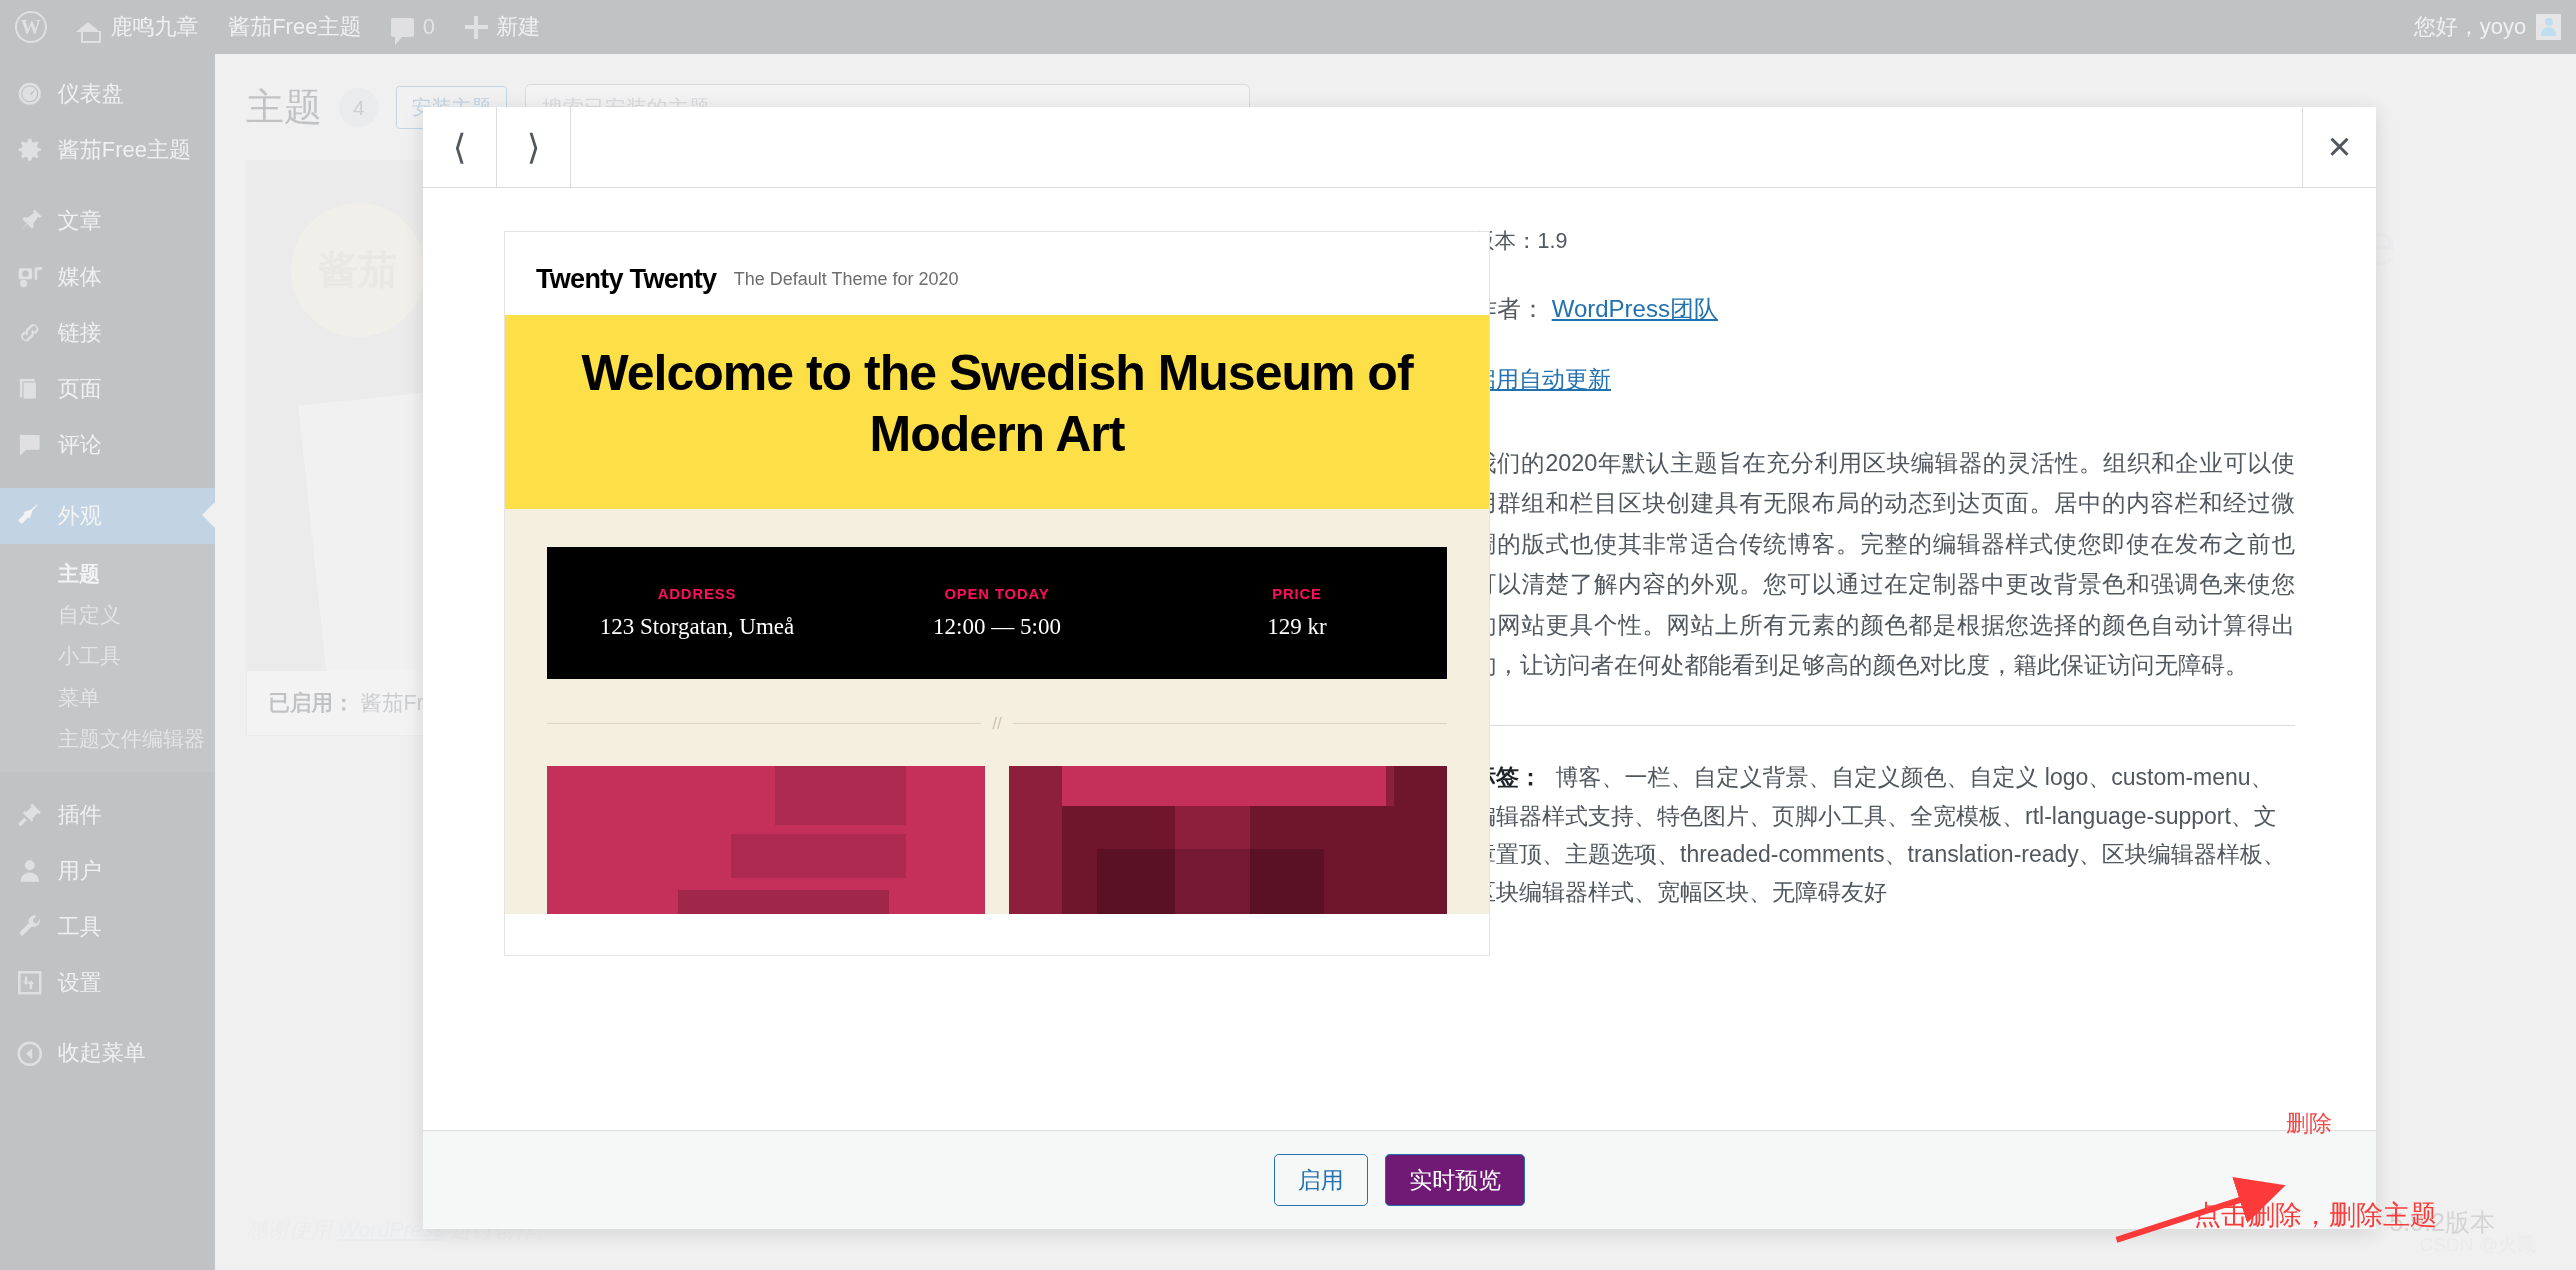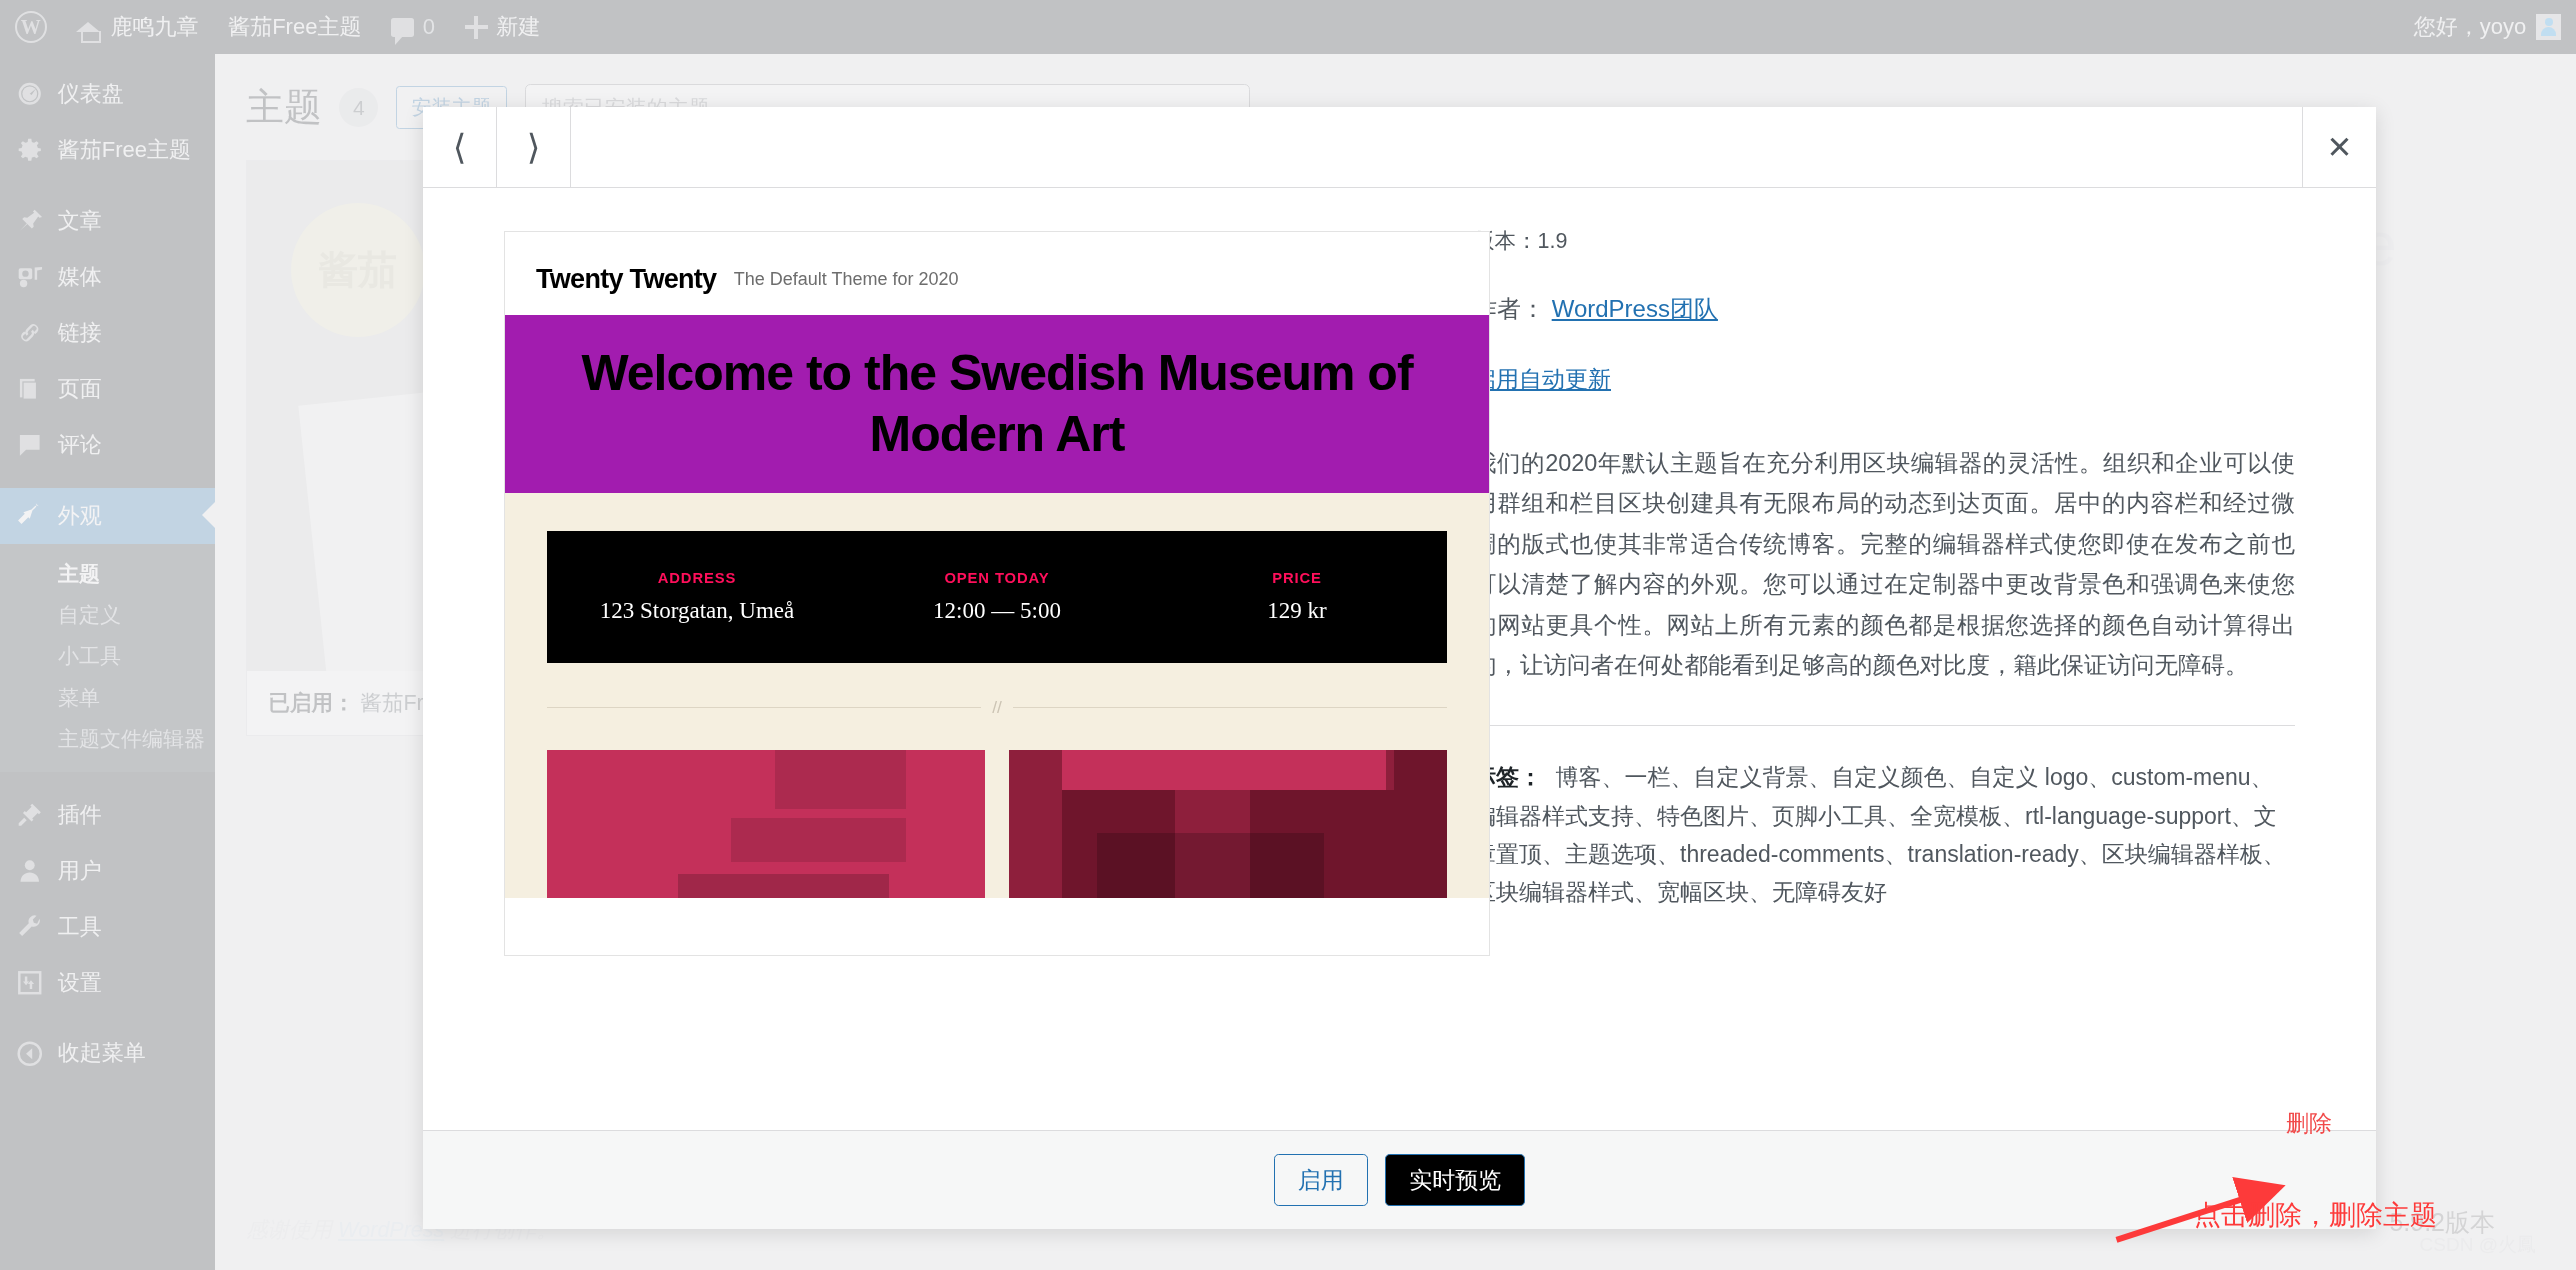--- a/index.html
+++ b/index.html
@@ -233,7 +233,7 @@
     background:#000; transform:rotate(-45deg);
   }
   .tt-hero {
-    text-align:center; padding:28px 74px 28px 74px; background:#a21caf;
+    text-align:center; padding:28px 74px 44px 74px; background:#fde047;
   }
   .tt-hero h1 {
     margin:0; font-size:50px; line-height:1.22; color:#000; font-weight:bold;

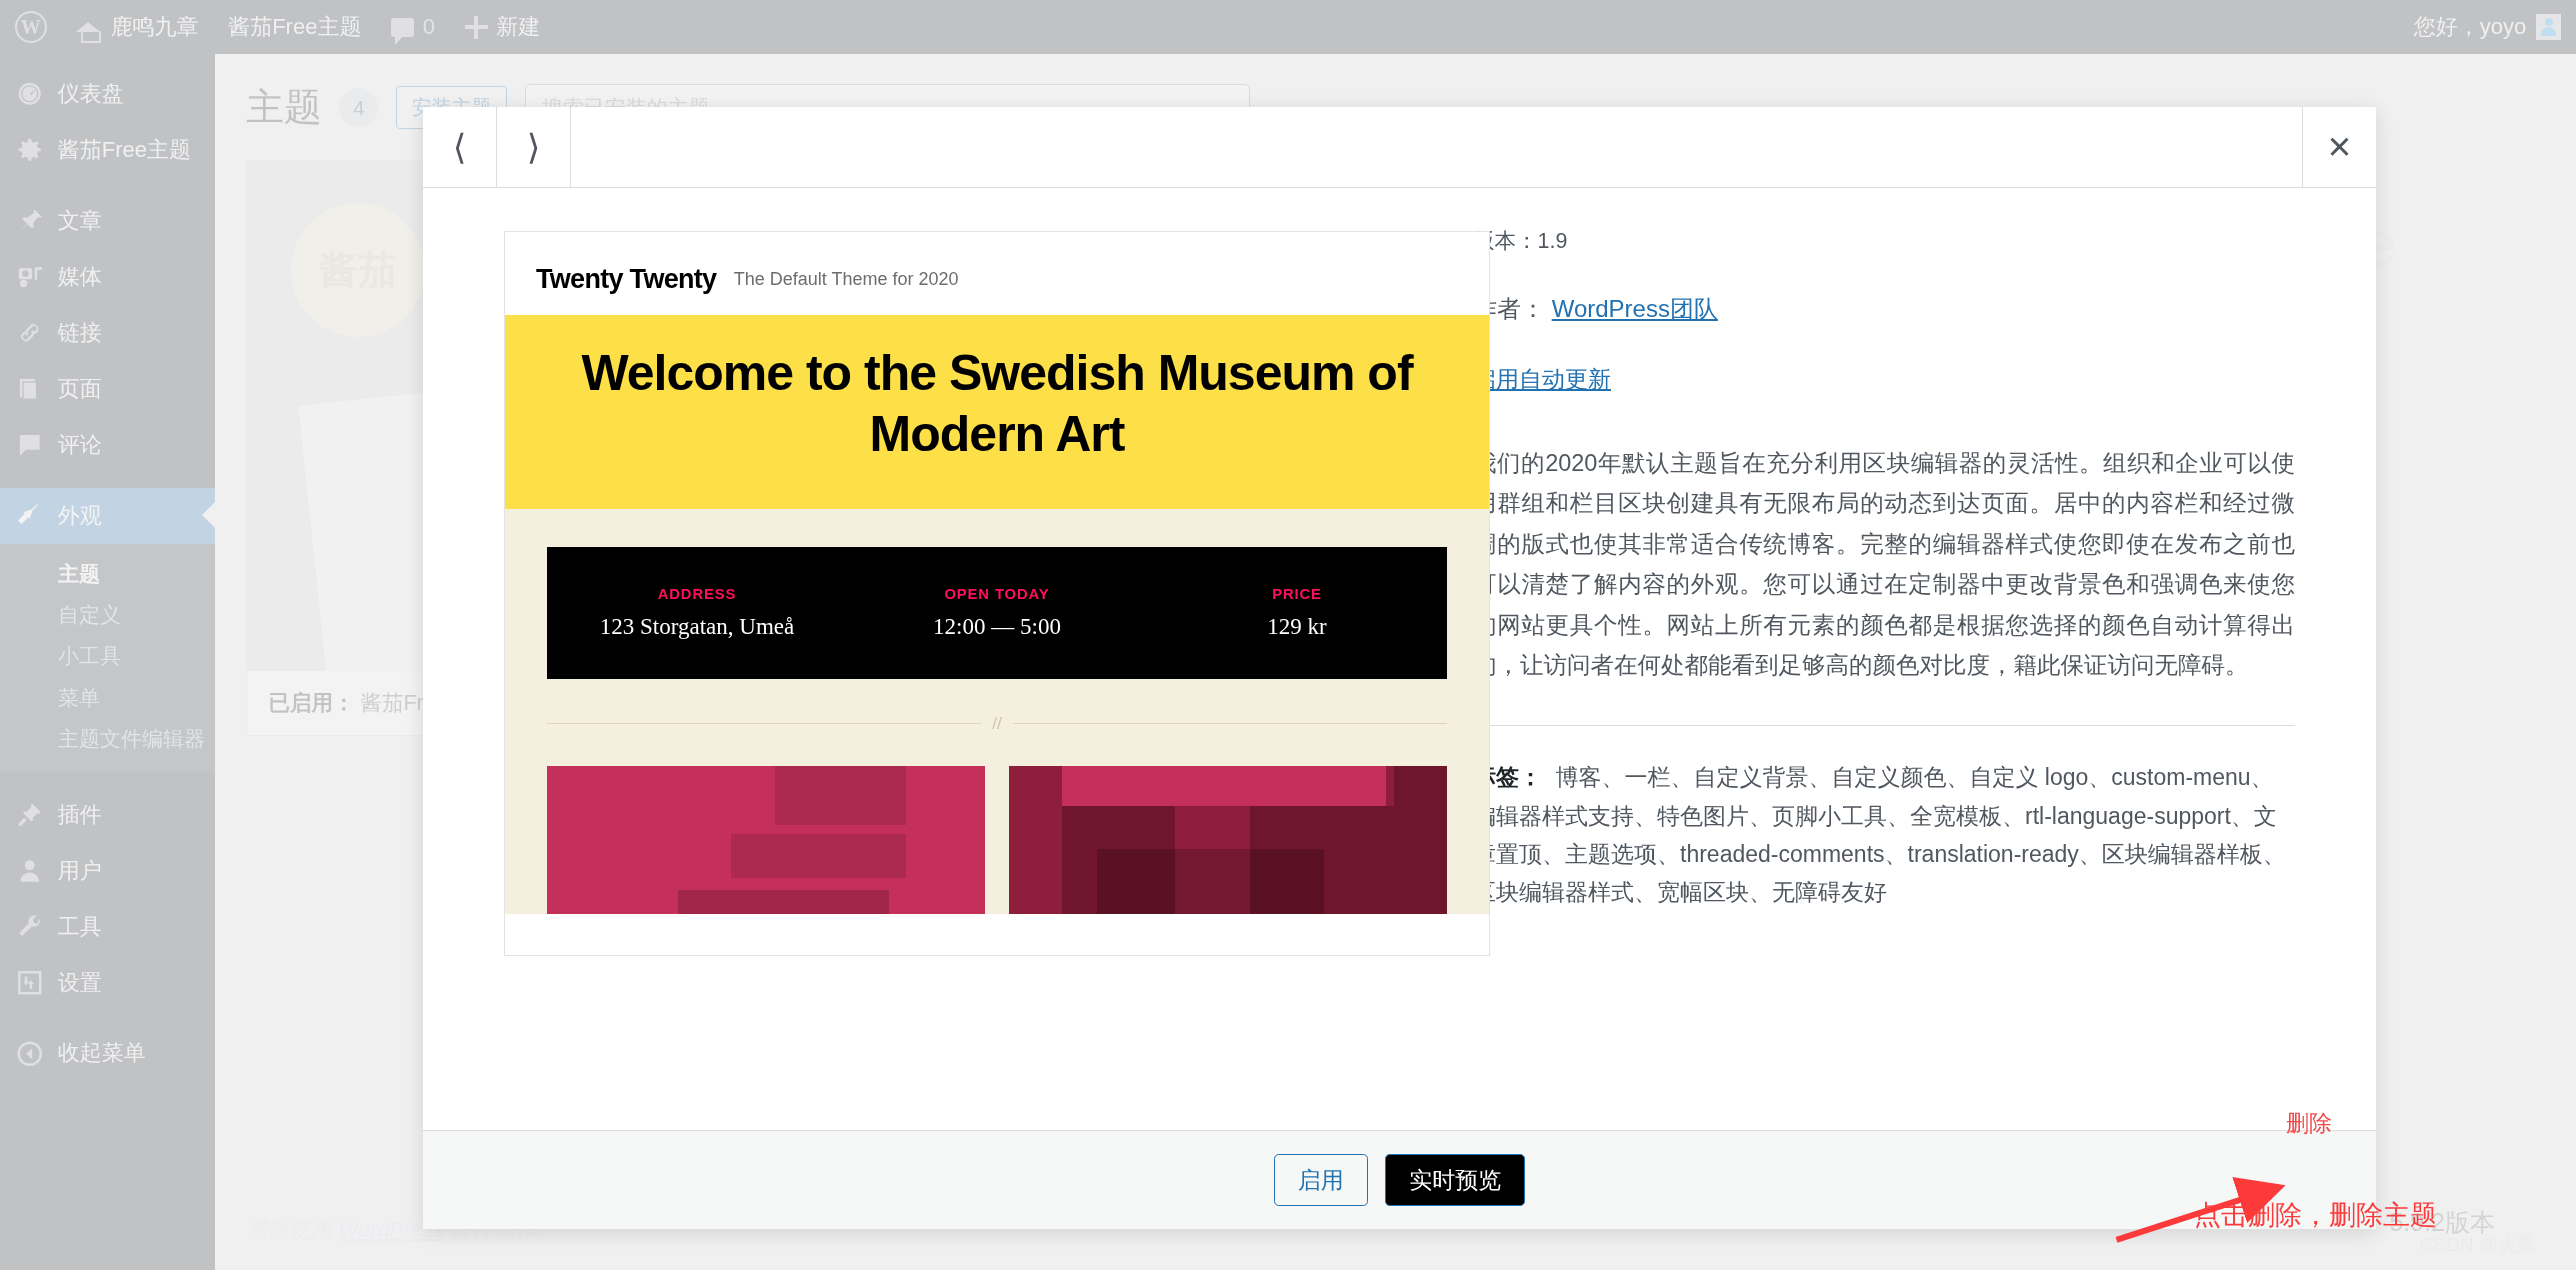--- a/index.html
+++ b/index.html
@@ -293,7 +293,7 @@
     border-radius:4.7px; font-size:23px; padding:9.4px 23px; white-space:nowrap;
   }
   .btn-secondary { background:#f6f7f7; border:1.3px solid #2271b1; color:#2271b1; }
-  .btn-primary { background:#000000; border:1.3px solid #2271b1; color:#fff; }
+  .btn-primary { background:#701a75; border:1.3px solid #2271b1; color:#fff; }
   #delete-link {
     position:absolute; right:44px; top:-23px;
     color:#f14a4a; font-size:23px;

